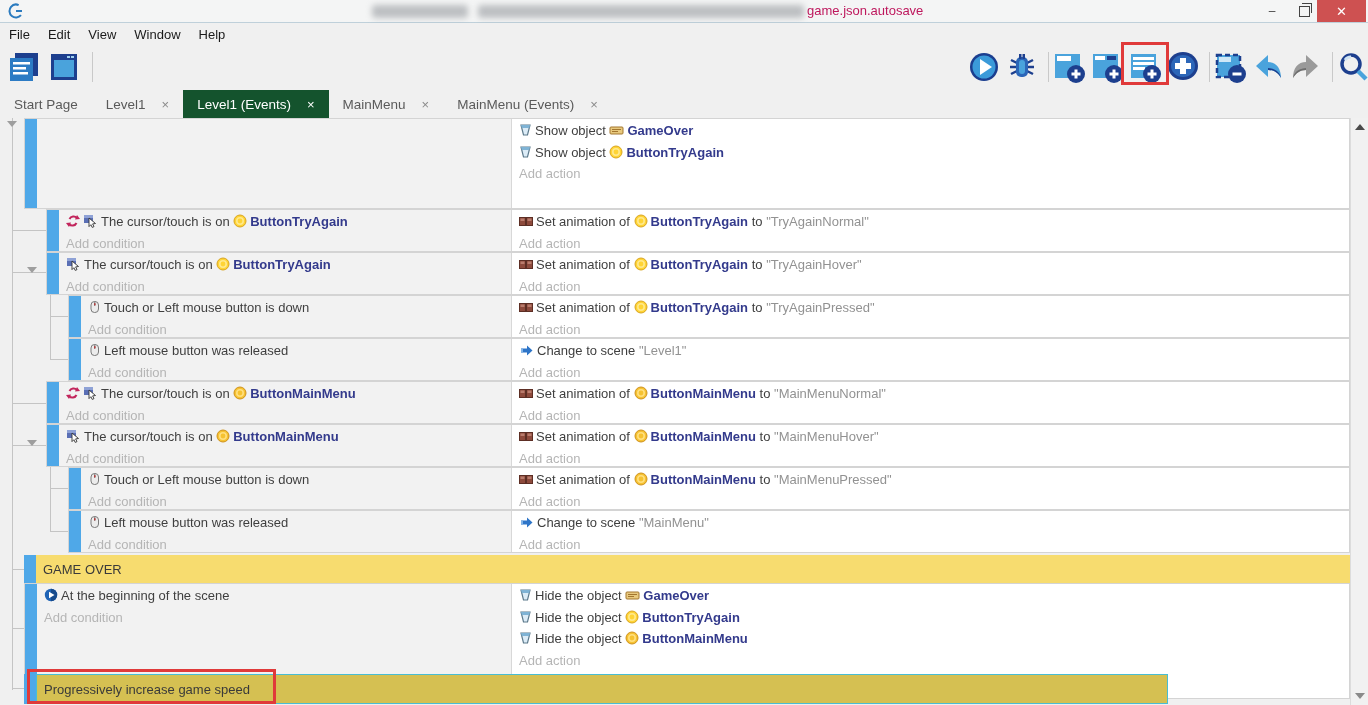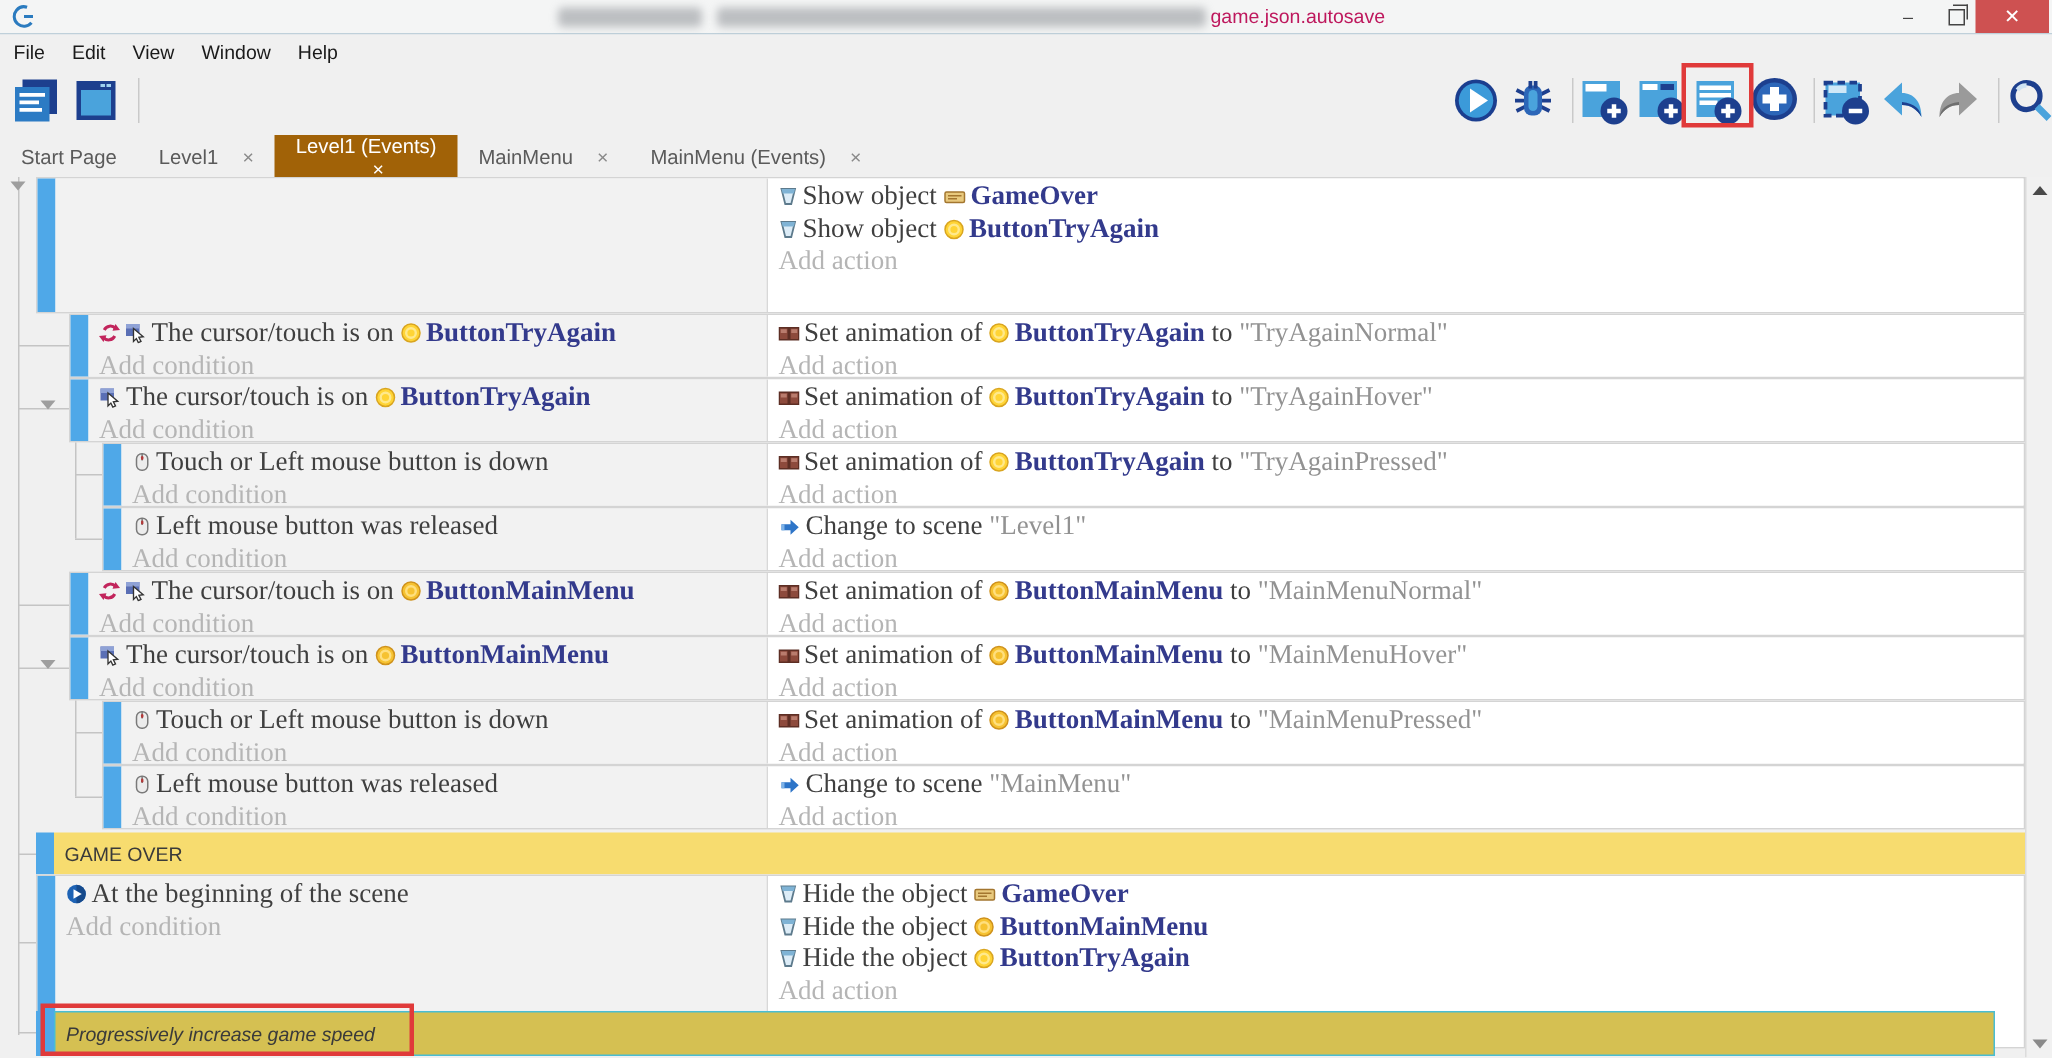--- a/index.html
+++ b/index.html
@@ -27,7 +27,7 @@
   .tabbar{position:absolute;left:0;top:88px;width:1368px;height:30px;background:#f0f0f0;display:flex;align-items:flex-end;}
   .tab{height:28px;display:flex;align-items:center;padding:0 14px;font-size:13.5px;color:#5a5a5a;}
   .tab .x{margin-left:16px;color:#8a8a8a;font-size:13px;}
-  .tab.active{background:#a16207;color:#fff;flex-direction:column;}
+  .tab.active{background:#14532d;color:#fff;}
   .tab.active .x{color:#fff;}
   
   .sheet{position:absolute;left:0;top:118px;width:1350px;height:587px;background:#f0f0f0;overflow:hidden;}

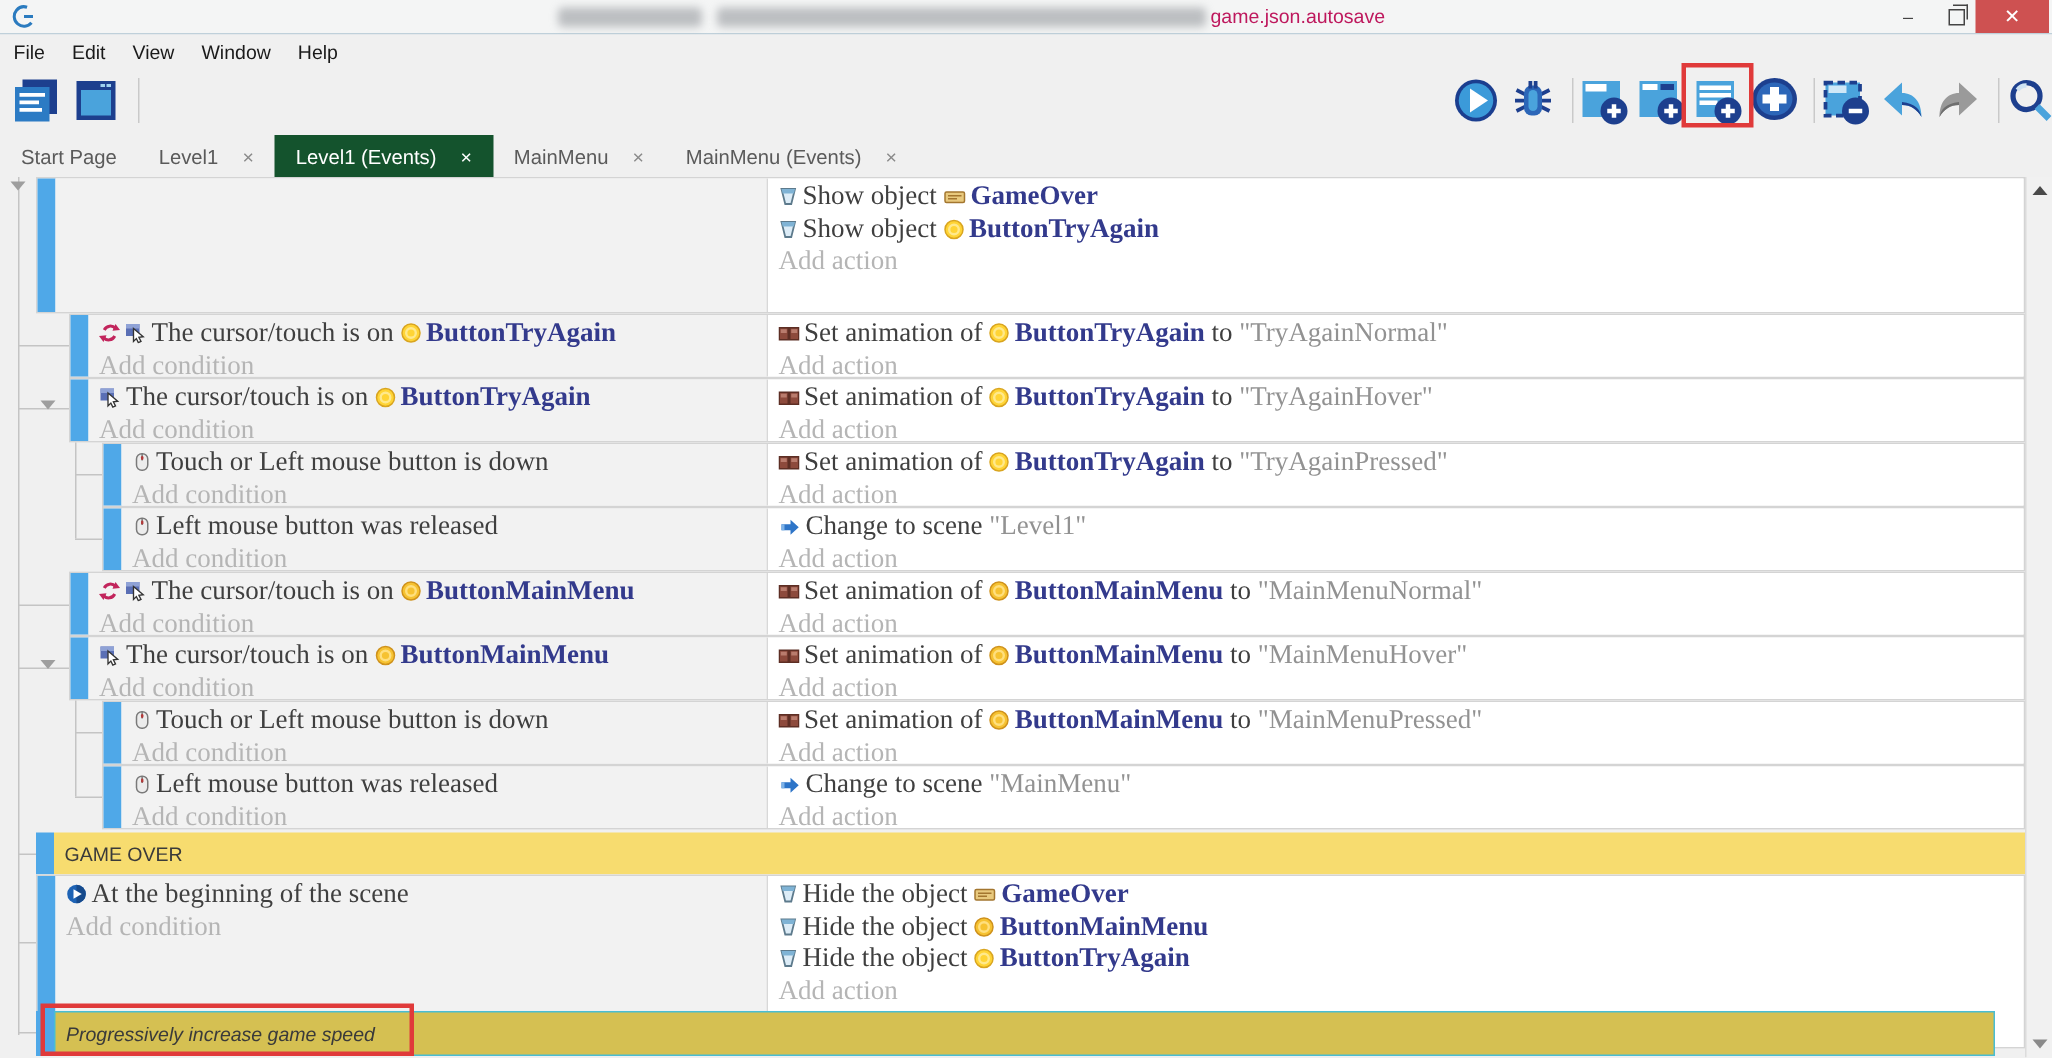--- a/index.html
+++ b/index.html
@@ -35,7 +35,7 @@
   .ev .bar{width:12px;background:#4fa8e8;flex:none;}
   .ev .cond{background:#f2f2f2;flex:none;padding:1px 0 0 7px;box-sizing:border-box;overflow:hidden;}
   .ev .act{flex:1;border-left:1px solid #d8d8d8;background:#fff;padding:1px 0 0 7px;box-sizing:border-box;overflow:hidden;}
-  .line{height:21.5px;line-height:21.5px;font-size:18px;color:#3f3f3f;white-space:nowrap;font-family:Liberation Serif, serif;}
+  .line{height:21.5px;line-height:21.5px;font-size:13px;color:#3f3f3f;white-space:nowrap;}
   .line .obj{color:#333a8c;font-weight:bold;}
   .line .param{color:#929292;}
   .line.add{color:#b5b5b5;}

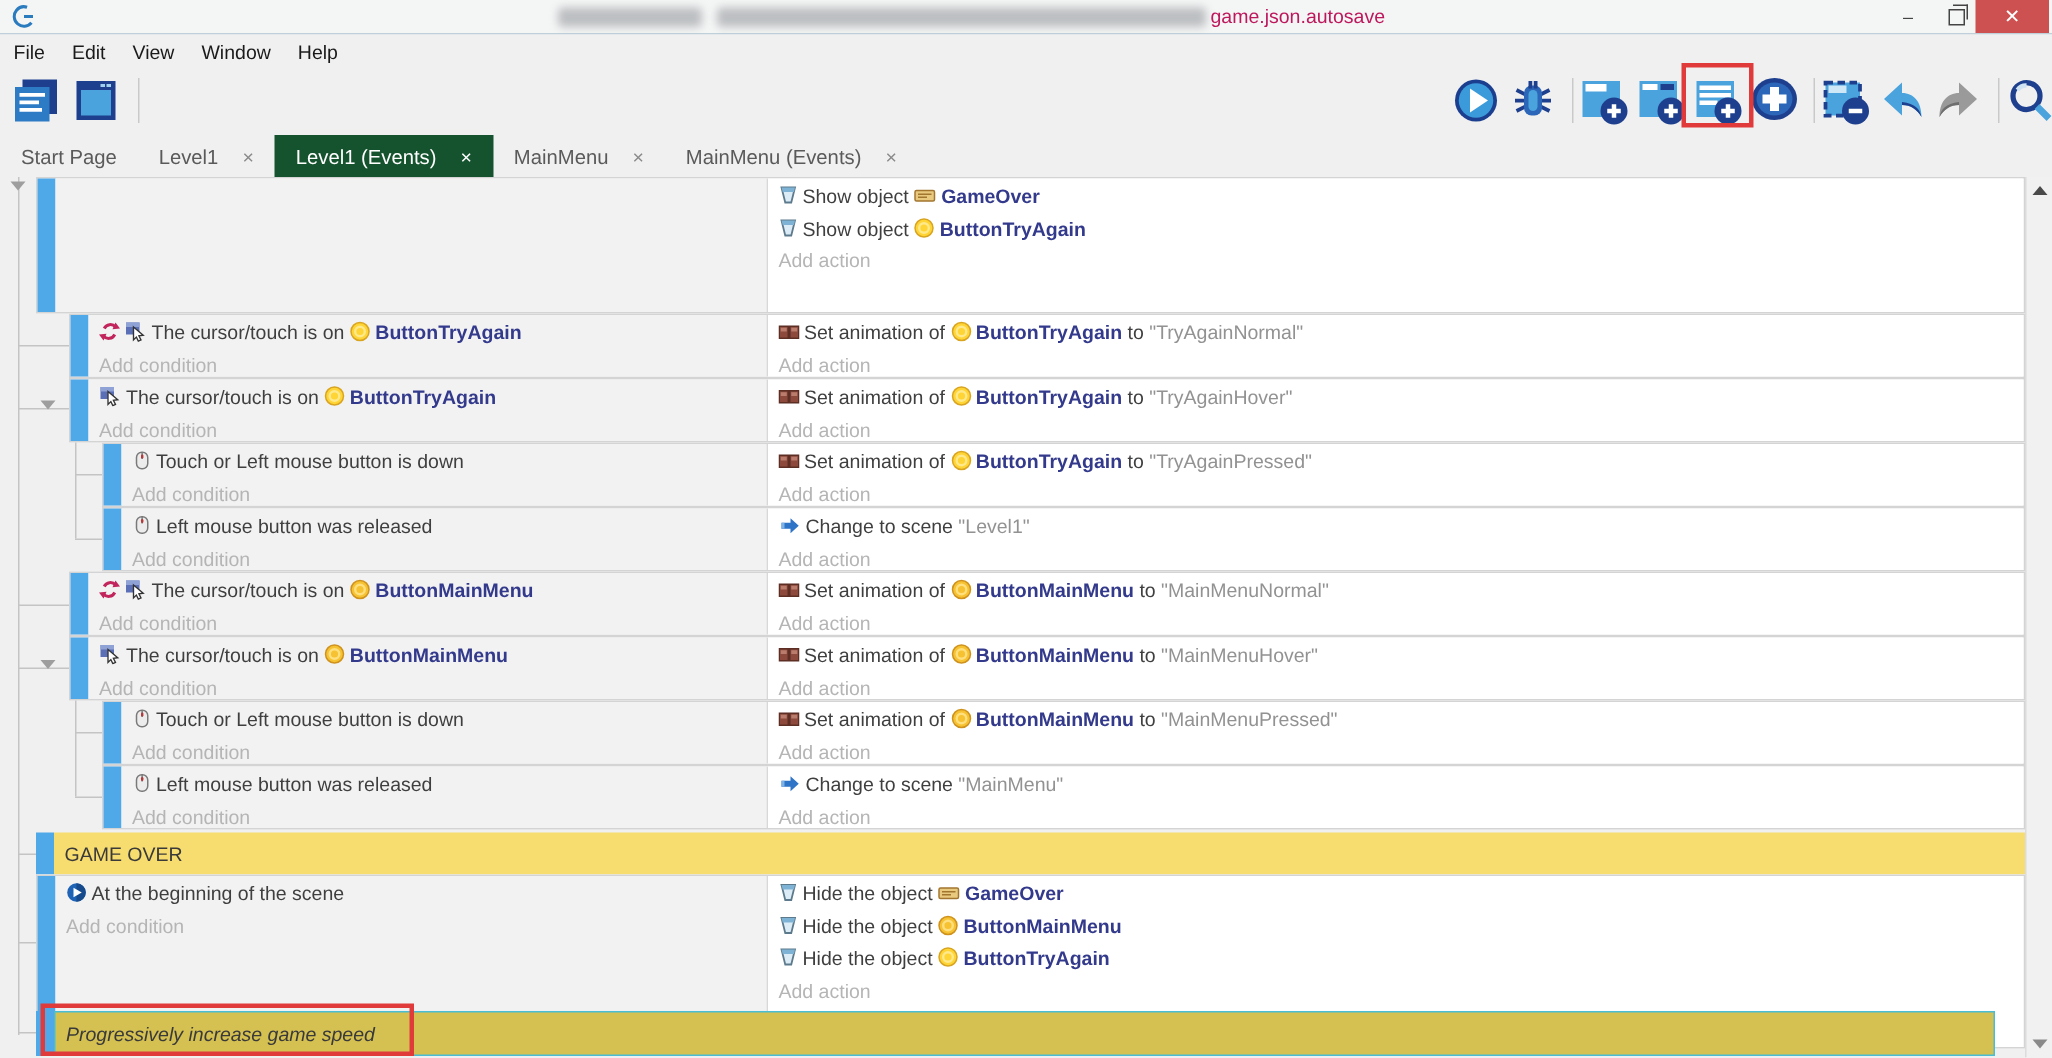--- a/index.html
+++ b/index.html
@@ -464,16 +464,16 @@
               <polygon points="2,2 11,2 8.5,12 4.5,12" fill="#dcecf7" stroke="#5d7a8c" stroke-width="1.2"></polygon>
               <polygon points="2,2 11,2 10.3,5 2.8,5" fill="#7fb3d5"></polygon>
             </svg></span><span>Hide the object </span><span class="icn"><svg width="14" height="14">
+              <circle cx="7" cy="7" r="6" fill="#ffd435" stroke="#d9a520"></circle>
+              <circle cx="7" cy="7" r="3.2" fill="none" stroke="#ffe98c" stroke-width="1.6"></circle>
+            </svg></span><span class="obj">ButtonTryAgain</span></div>
+        <div class="line"><span class="icn"><svg width="13" height="14">
+              <polygon points="2,2 11,2 8.5,12 4.5,12" fill="#dcecf7" stroke="#5d7a8c" stroke-width="1.2"></polygon>
+              <polygon points="2,2 11,2 10.3,5 2.8,5" fill="#7fb3d5"></polygon>
+            </svg></span><span>Hide the object </span><span class="icn"><svg width="14" height="14">
               <circle cx="7" cy="7" r="6" fill="#f6c231" stroke="#cf921c"></circle>
               <circle cx="7" cy="7" r="3.2" fill="none" stroke="#ffdf7e" stroke-width="1.6"></circle>
             </svg></span><span class="obj">ButtonMainMenu</span></div>
-        <div class="line"><span class="icn"><svg width="13" height="14">
-              <polygon points="2,2 11,2 8.5,12 4.5,12" fill="#dcecf7" stroke="#5d7a8c" stroke-width="1.2"></polygon>
-              <polygon points="2,2 11,2 10.3,5 2.8,5" fill="#7fb3d5"></polygon>
-            </svg></span><span>Hide the object </span><span class="icn"><svg width="14" height="14">
-              <circle cx="7" cy="7" r="6" fill="#ffd435" stroke="#d9a520"></circle>
-              <circle cx="7" cy="7" r="3.2" fill="none" stroke="#ffe98c" stroke-width="1.6"></circle>
-            </svg></span><span class="obj">ButtonTryAgain</span></div>
         <div class="line add">Add action</div>
       </div>
     </div>

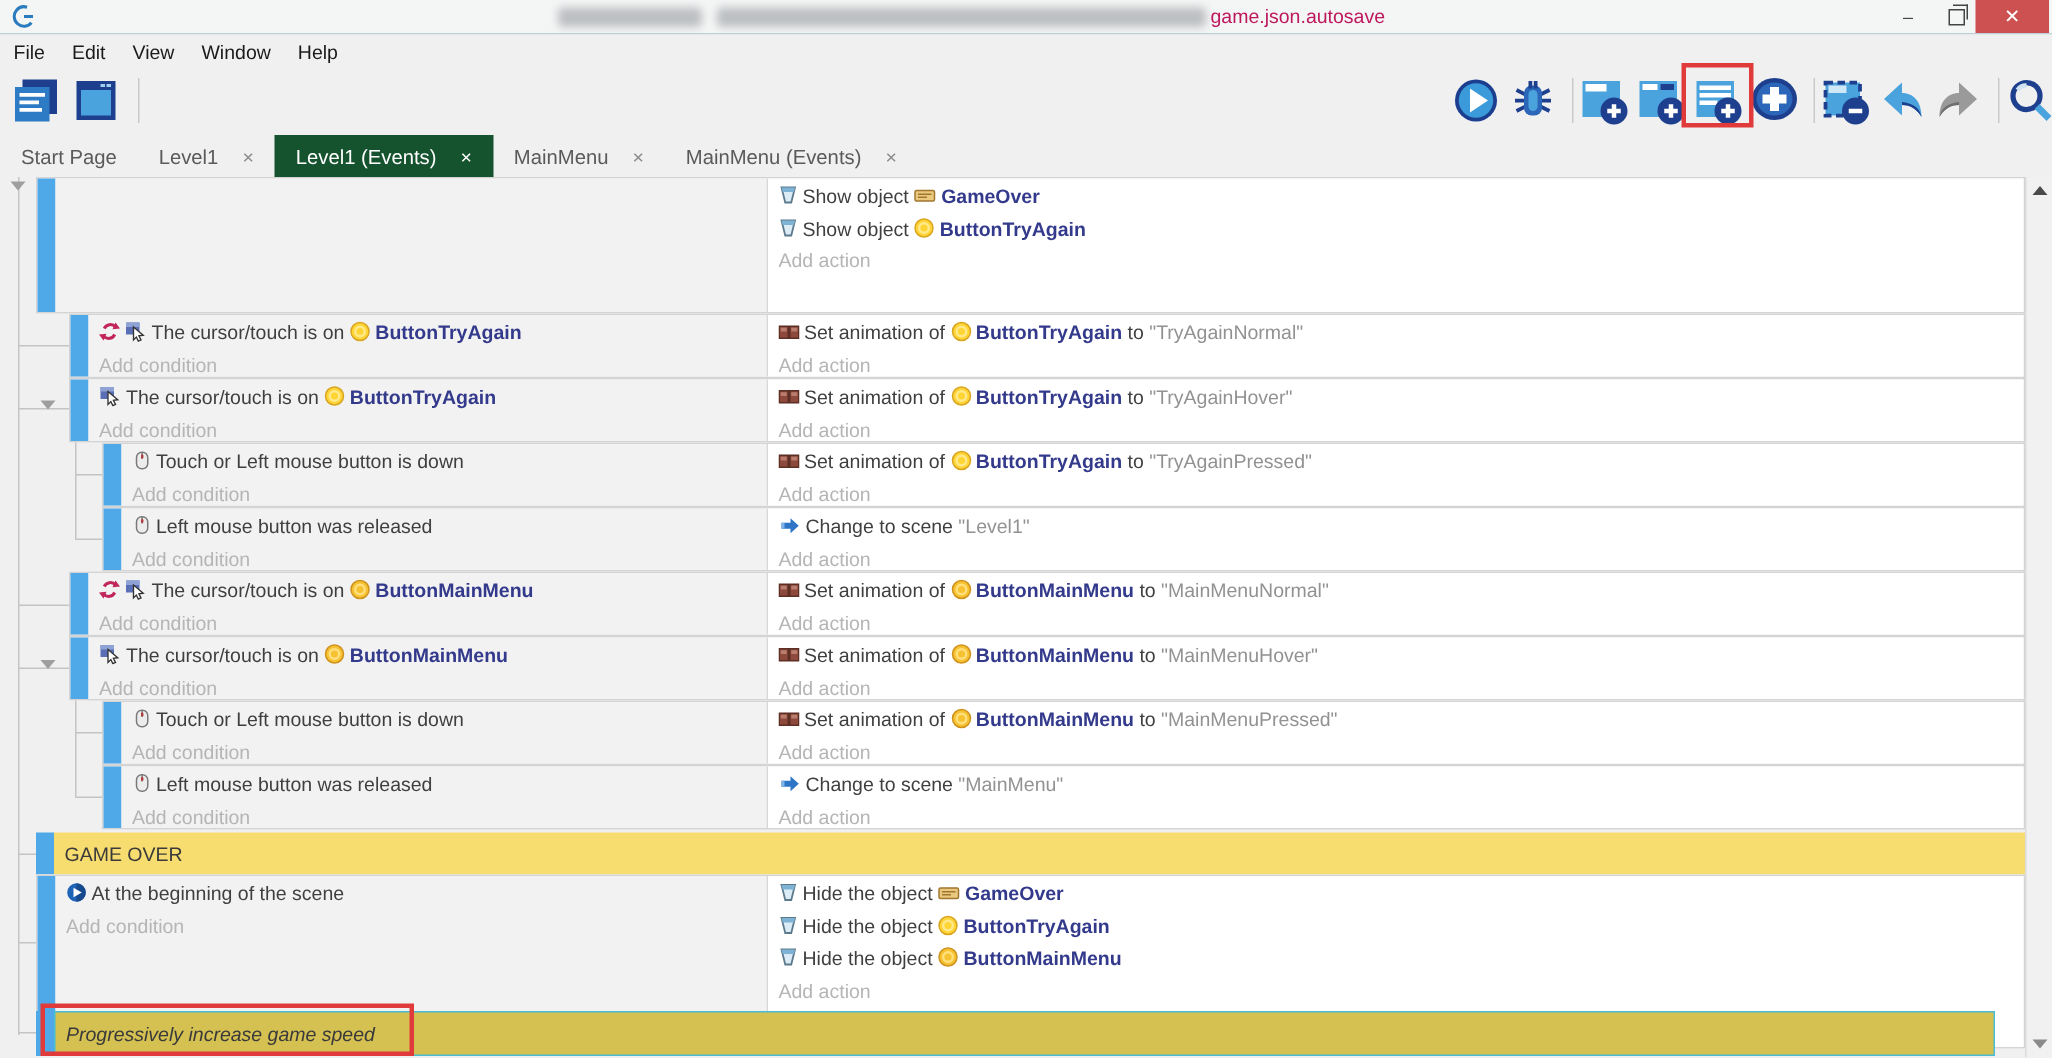--- a/index.html
+++ b/index.html
@@ -477,7 +477,7 @@
         <div class="line add">Add action</div>
       </div>
     </div>
-    <div class="comment selected" style="left: 24px; top: 556px; width: 1306px; height: 30px; font-style: italic;">
+    <div class="comment selected" style="left: 24px; top: 556px; width: 1144px; height: 30px;">
       <div class="bar"></div>
       <div class="body">Progressively increase game speed</div>
     </div>

